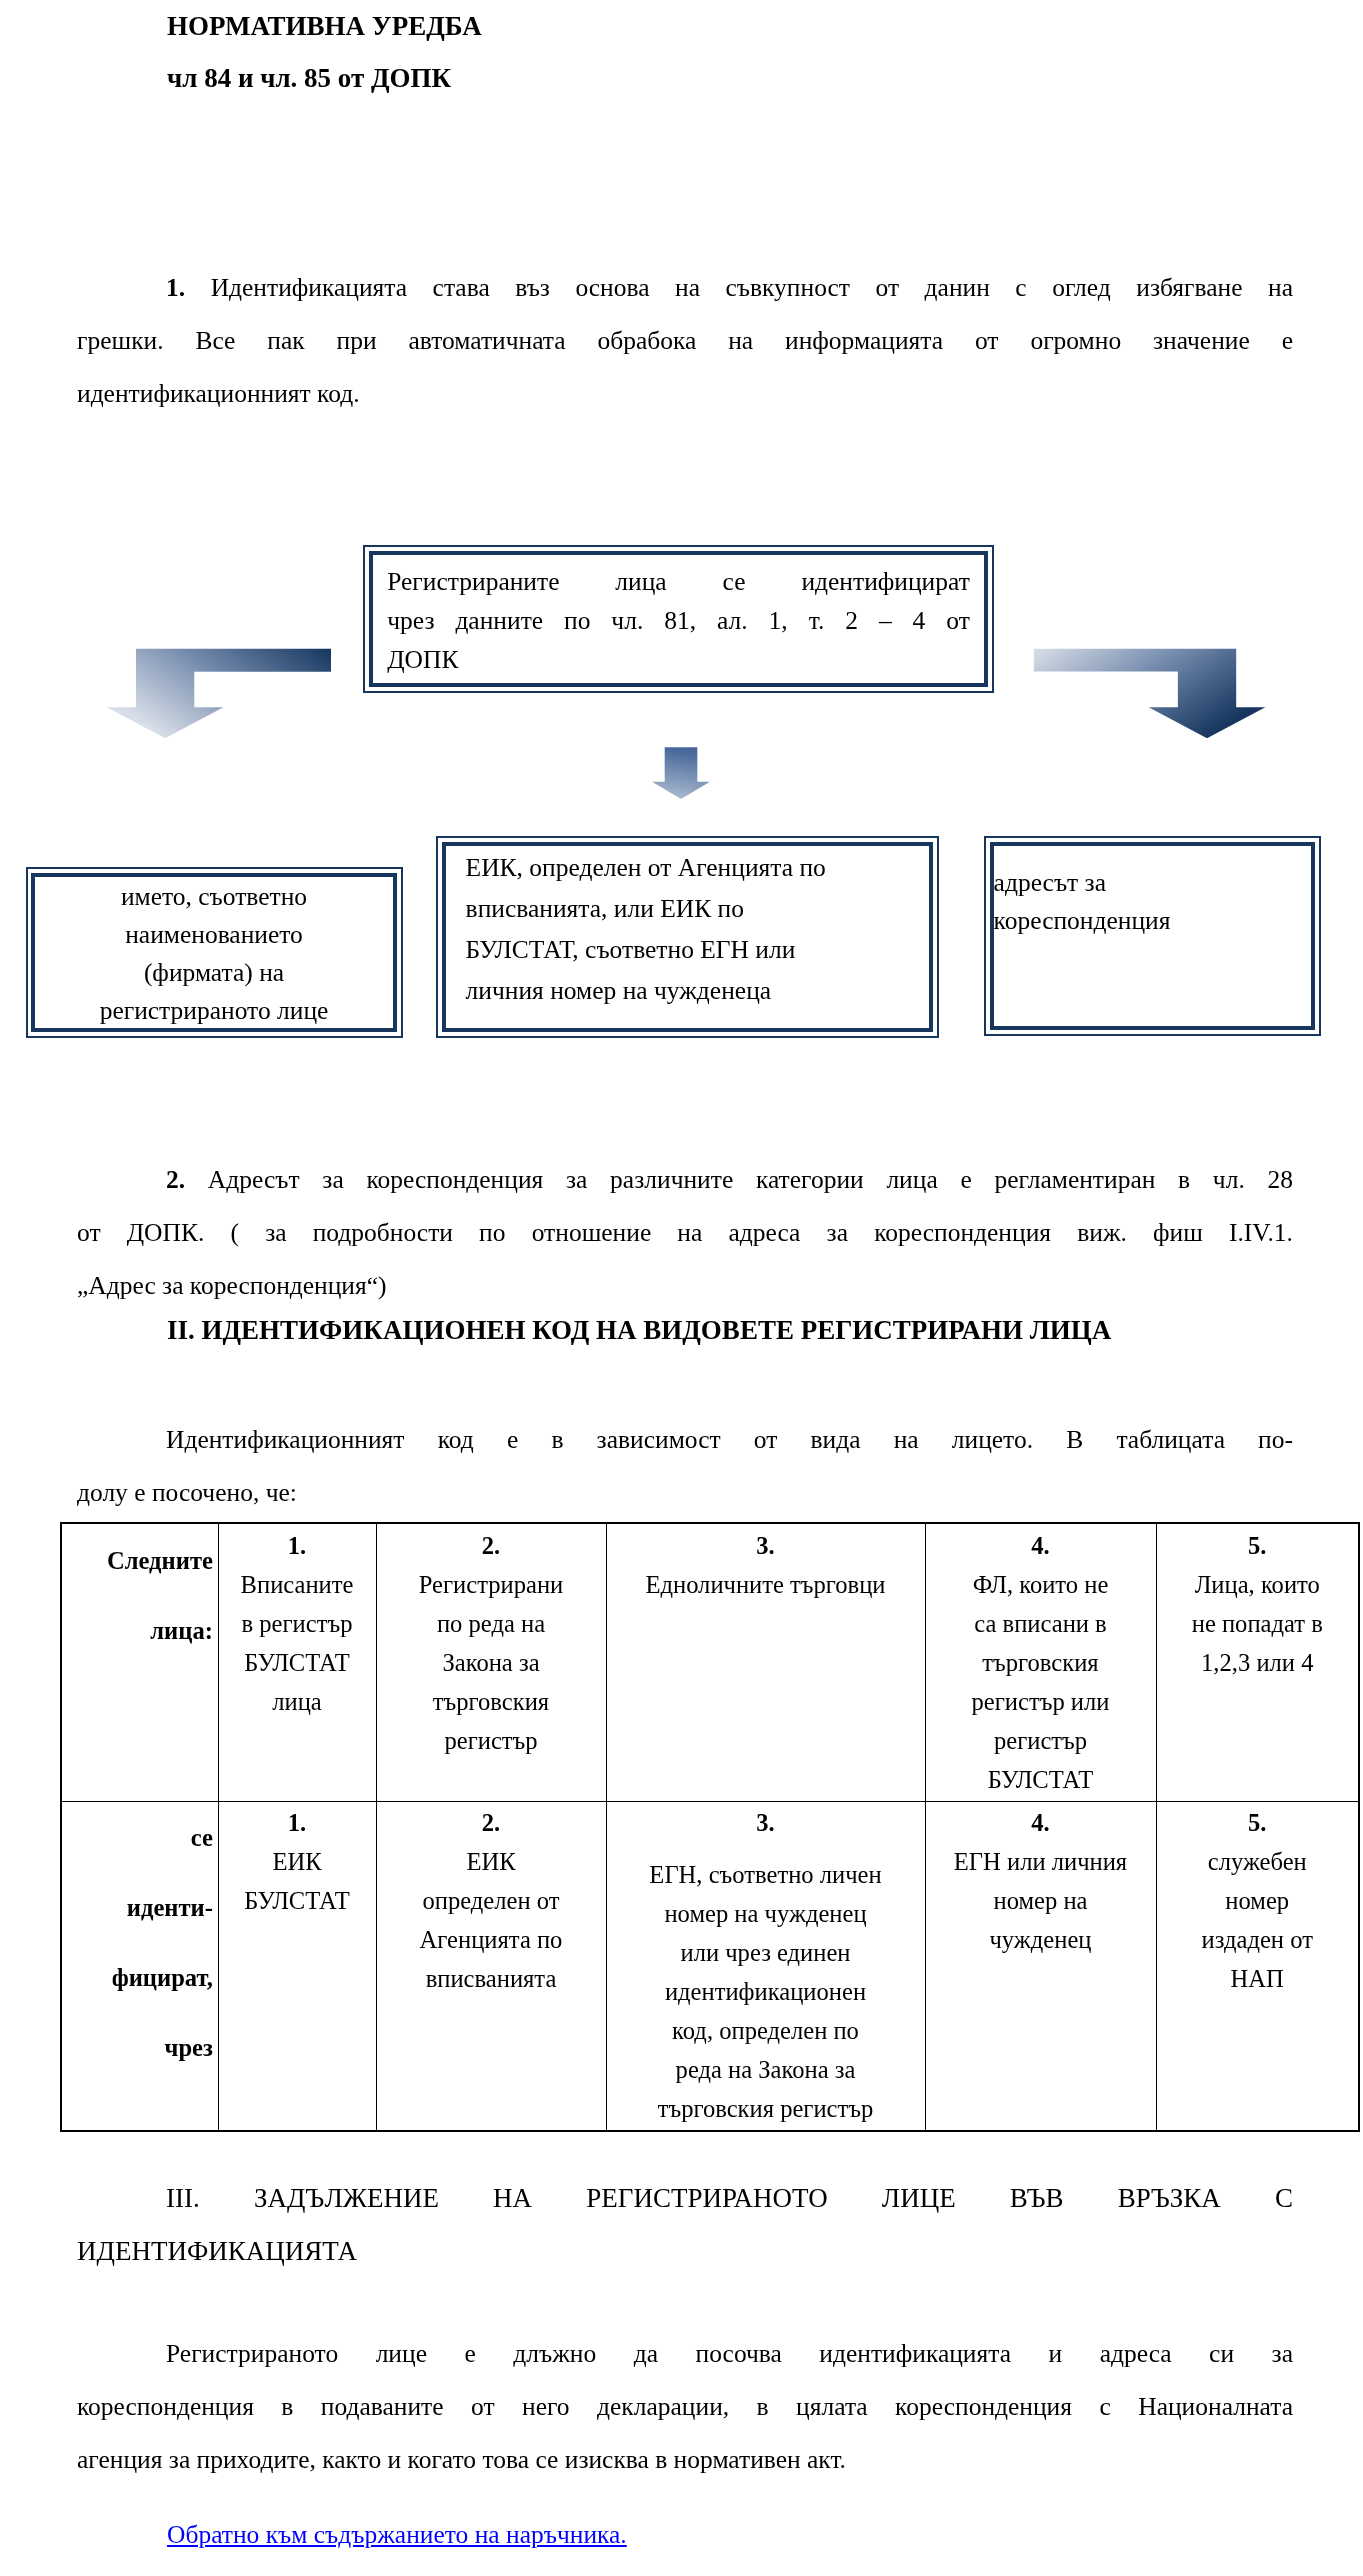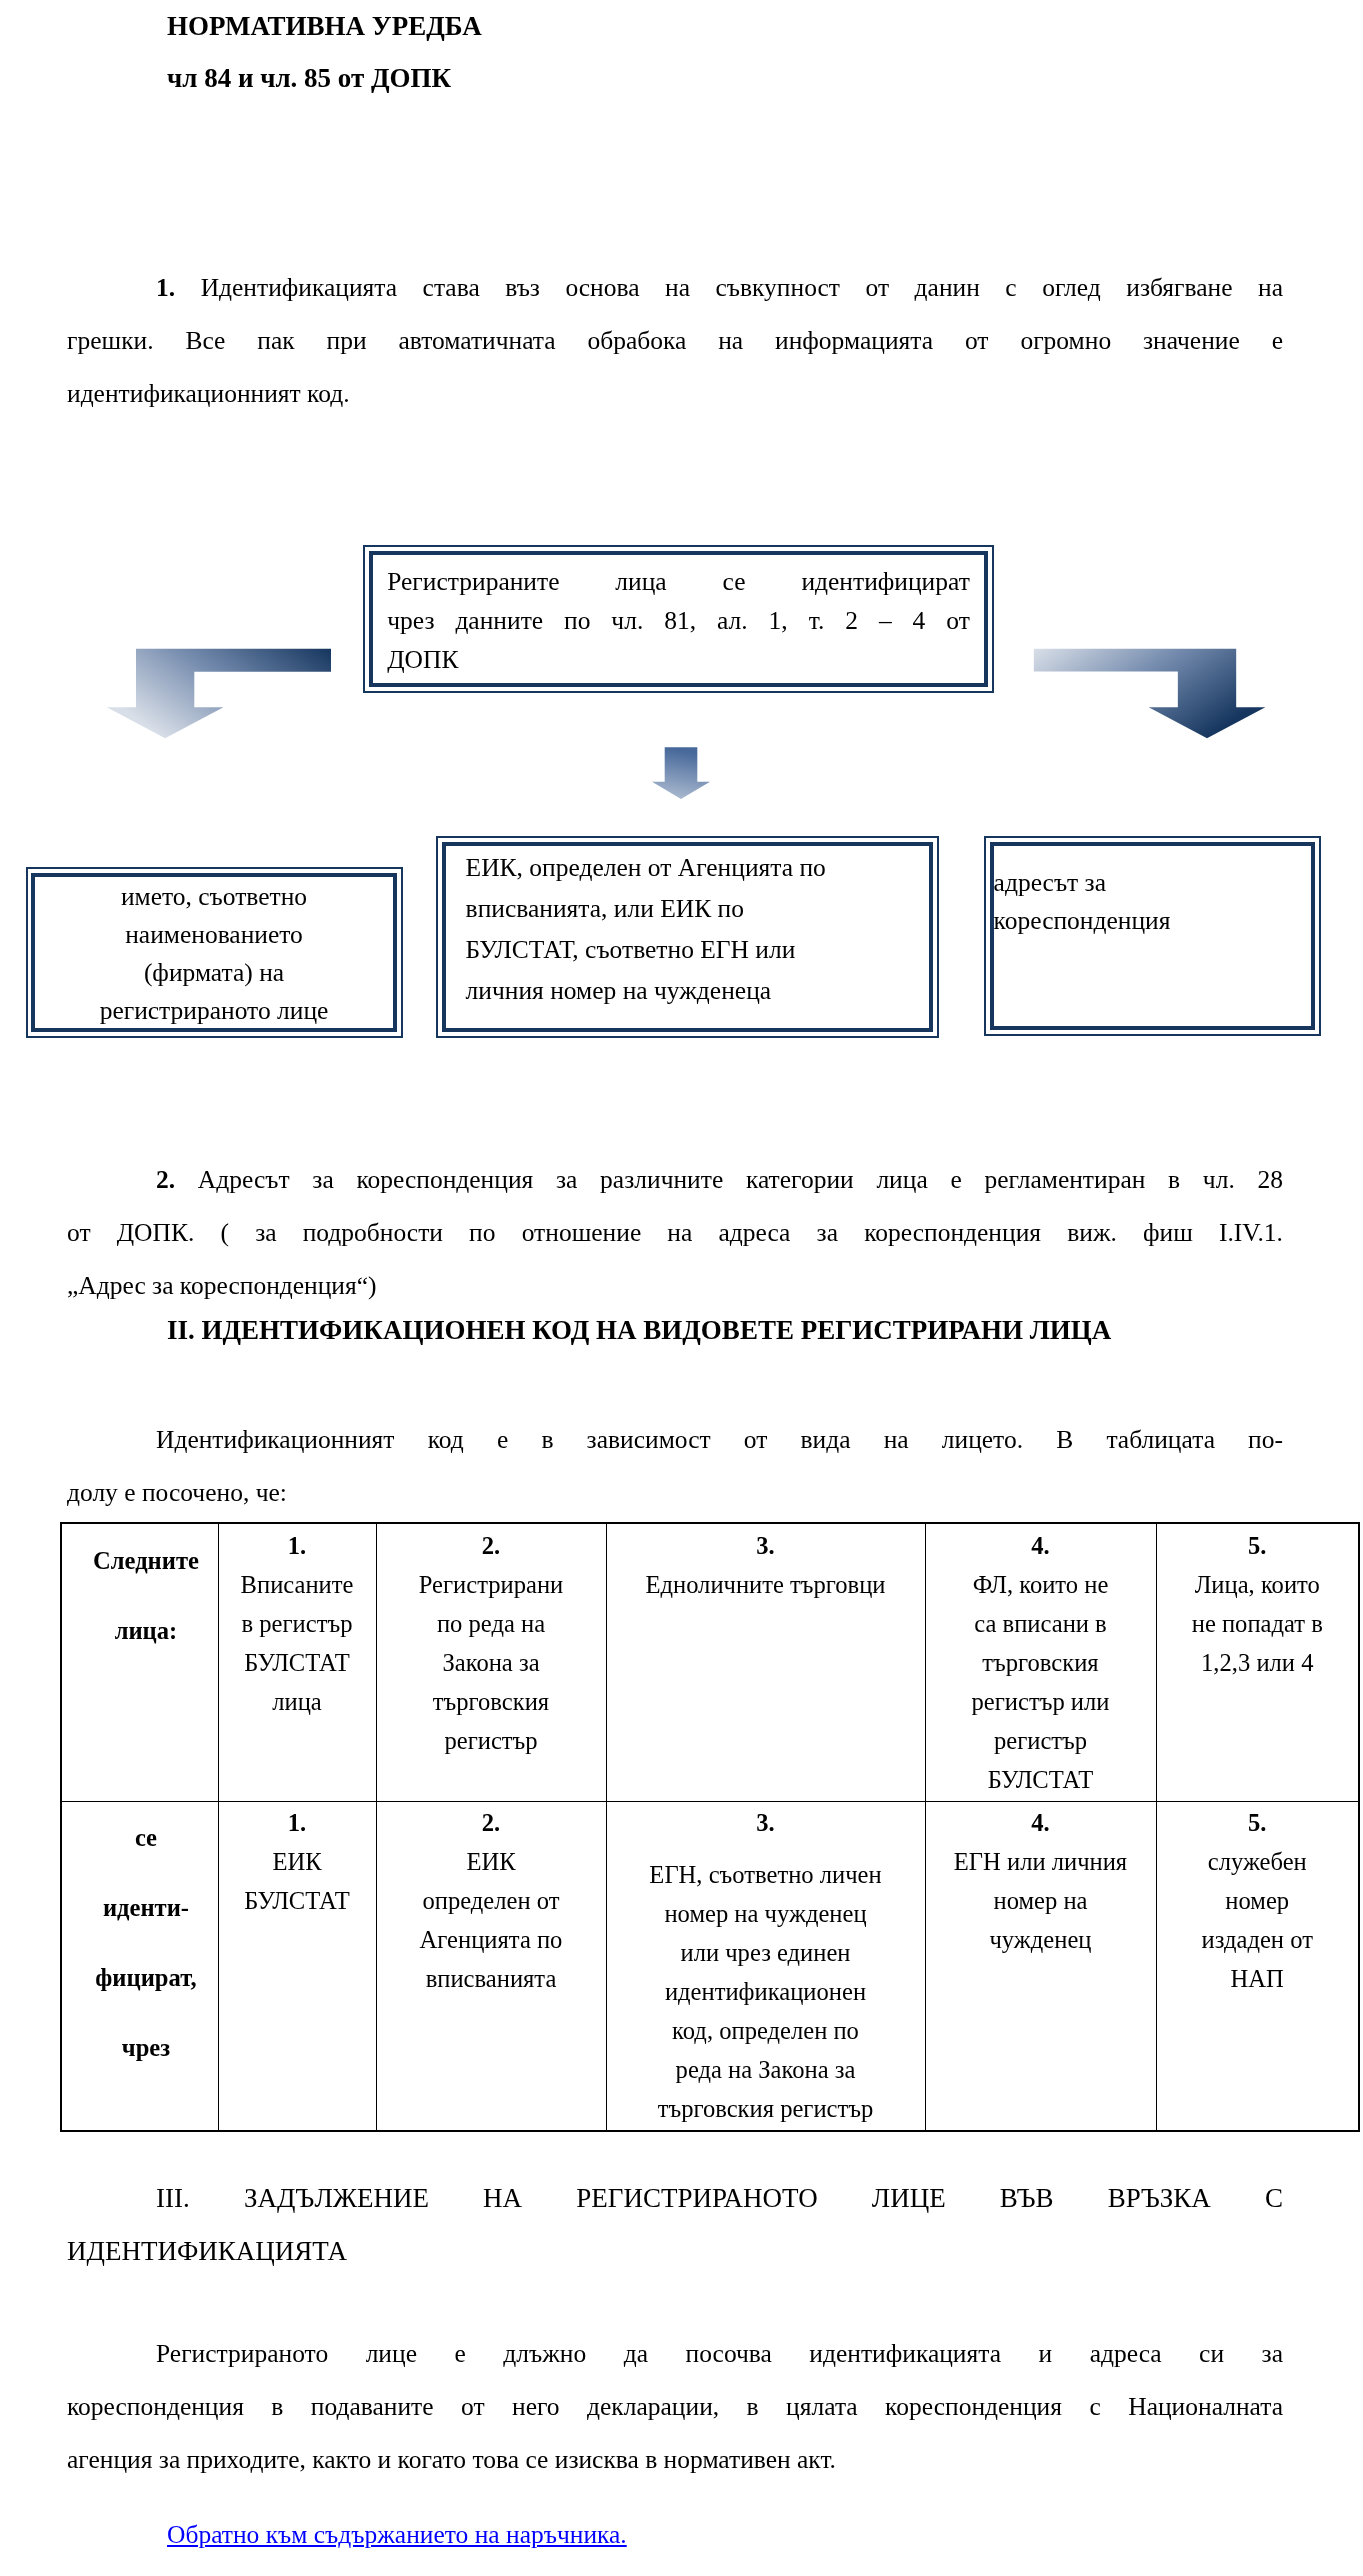--- a/index.html
+++ b/index.html
@@ -12,7 +12,7 @@
   #title2 { top:63px; }
   #h1 { top:188px; }
   #h2 { top:1315px; }
-  .para { position:absolute; left:67px; width:1216px; font-size:25.5px; line-height:53px; }
+  .para { position:absolute; left:77px; width:1216px; font-size:25.5px; line-height:53px; }
   .pline { text-align:justify; text-align-last:justify; }
   .pline-last { text-align-last:left; }
   .indent-first .pline:first-child { text-indent:89px; }

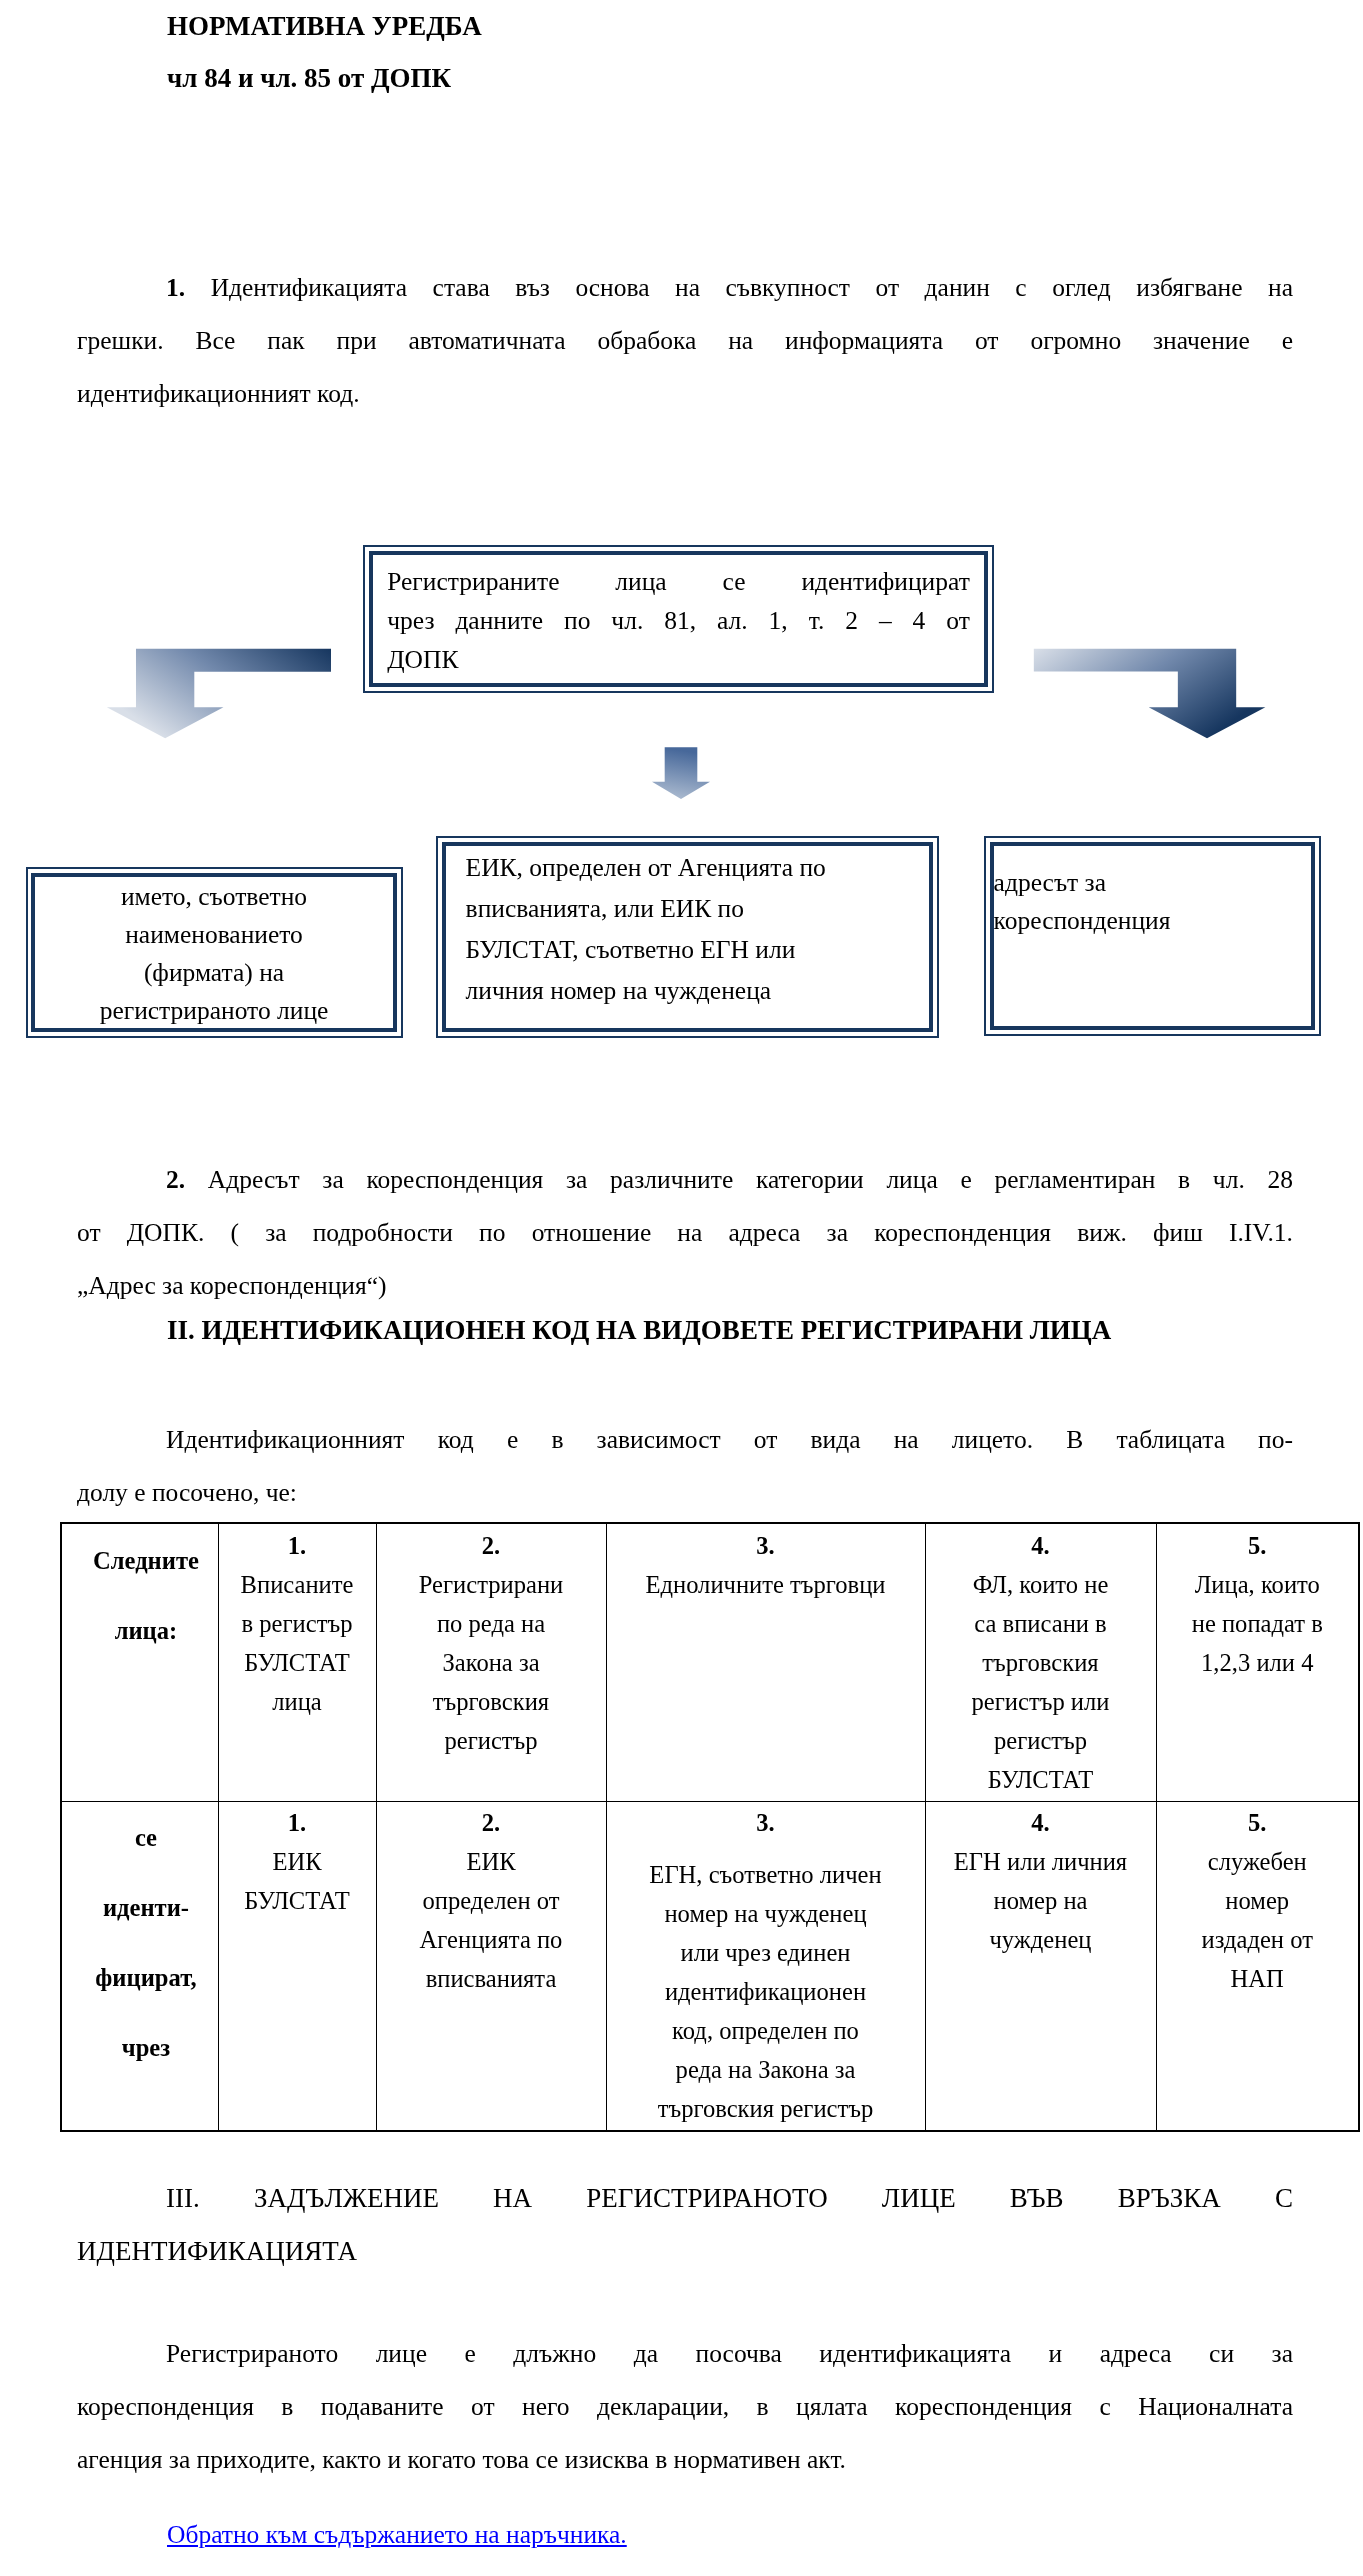--- a/index.html
+++ b/index.html
@@ -47,7 +47,7 @@
                 text-align:center; white-space:pre-line; padding:1.8px 4.6px; box-sizing:border-box; }
   #idtable tr:nth-child(1) td { height:228px; }
   #idtable tr:nth-child(2) td { height:323px; }
-  #idtable td.cell-label { text-align:center; font-weight:bold; line-height:70px; padding-left:17px; }
+  #idtable td.cell-label { text-align:right; font-weight:bold; line-height:70px; padding-left:17px; }
   .cell-num { font-weight:bold; }
   .cell-gap { margin-top:12.8px; }
 </style>

